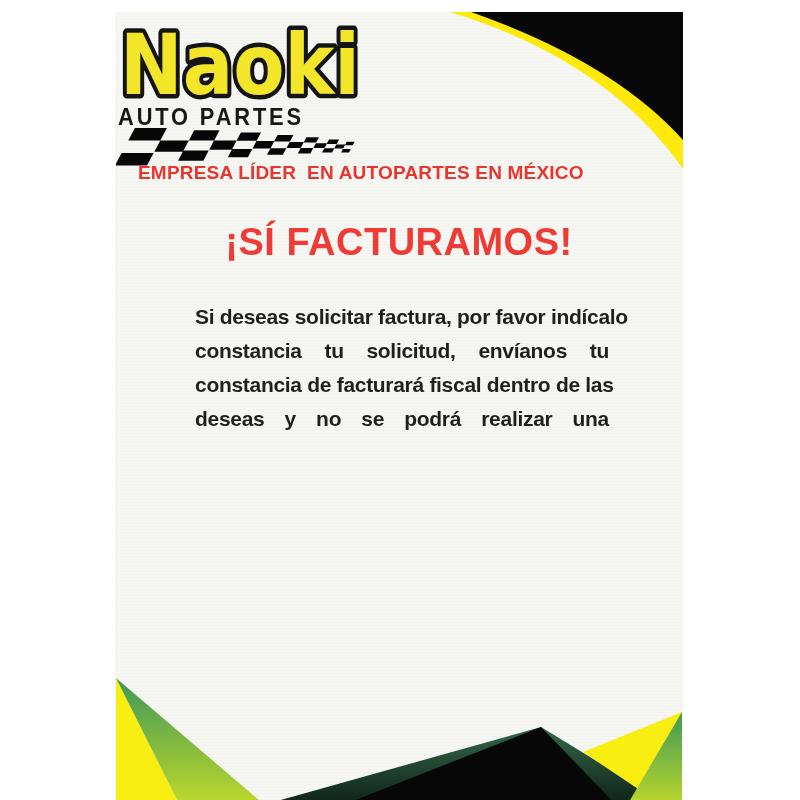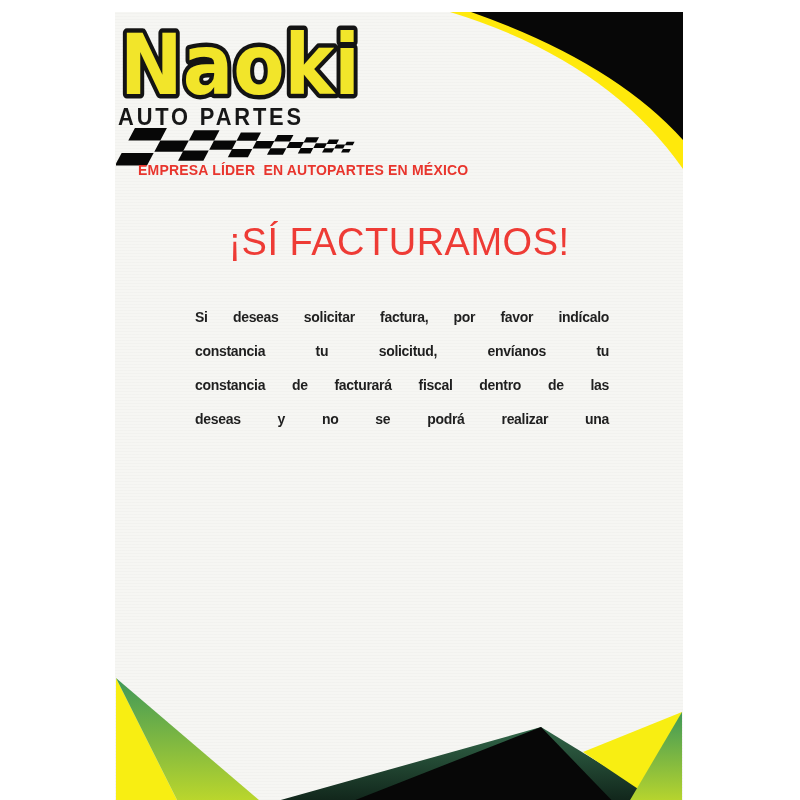--- a/index.html
+++ b/index.html
@@ -48,7 +48,7 @@
   }
   .tagline{
     position:absolute;left:7px;top:150px;
-    font-size:14px;font-weight:800;
+    font-size:19px;font-weight:800;
     letter-spacing:0.2px;
     color:var(--tagline-red);
     white-space:pre;

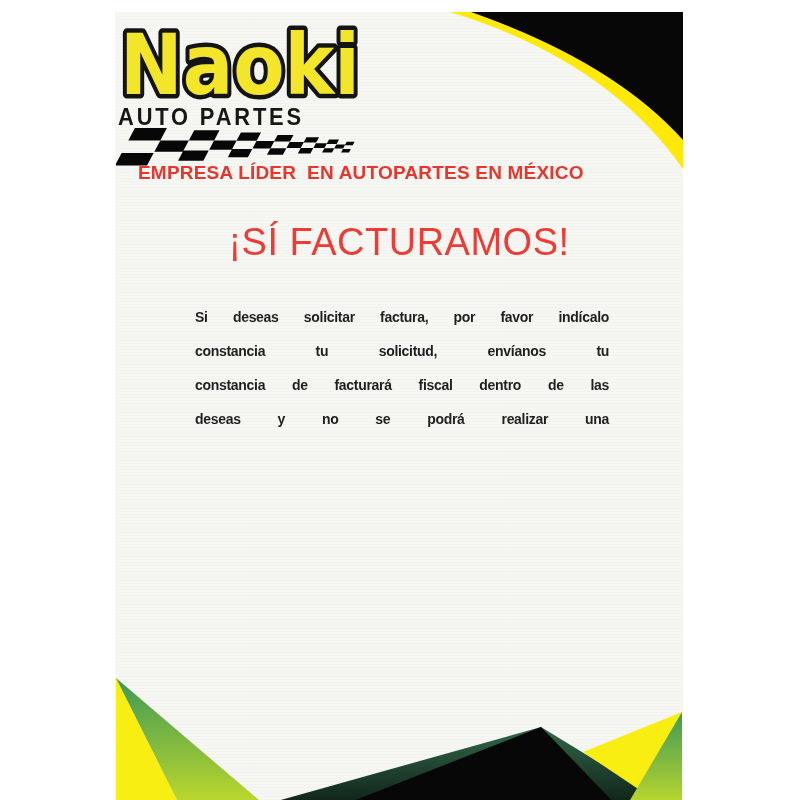--- a/index.html
+++ b/index.html
@@ -57,7 +57,7 @@
   .headline{
     position:absolute;left:0;right:0;top:207px;
     text-align:center;
-    font-size:38px;font-weight:400;
+    font-size:38px;font-weight:700;
     letter-spacing:0.5px;
     color:var(--headline-red);
     line-height:46px;

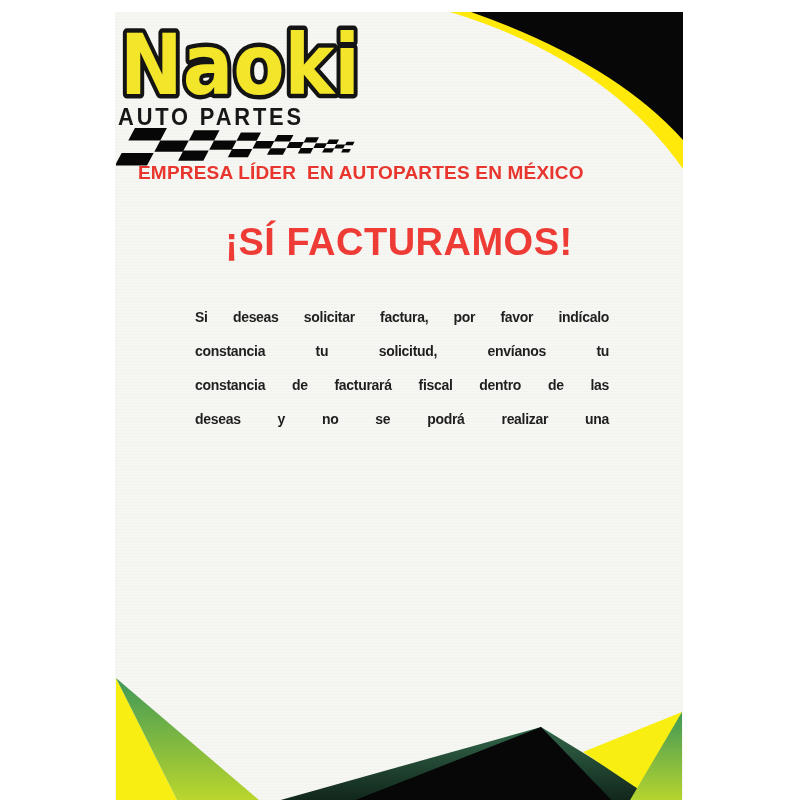--- a/index.html
+++ b/index.html
@@ -66,7 +66,7 @@
   .body-text{
     position:absolute;left:80px;top:288px;width:414px;
     color:var(--body-text);
-    font-size:14px;font-weight:700;
+    font-size:21px;font-weight:700;
     letter-spacing:-0.3px;
   }
   .body-line{

